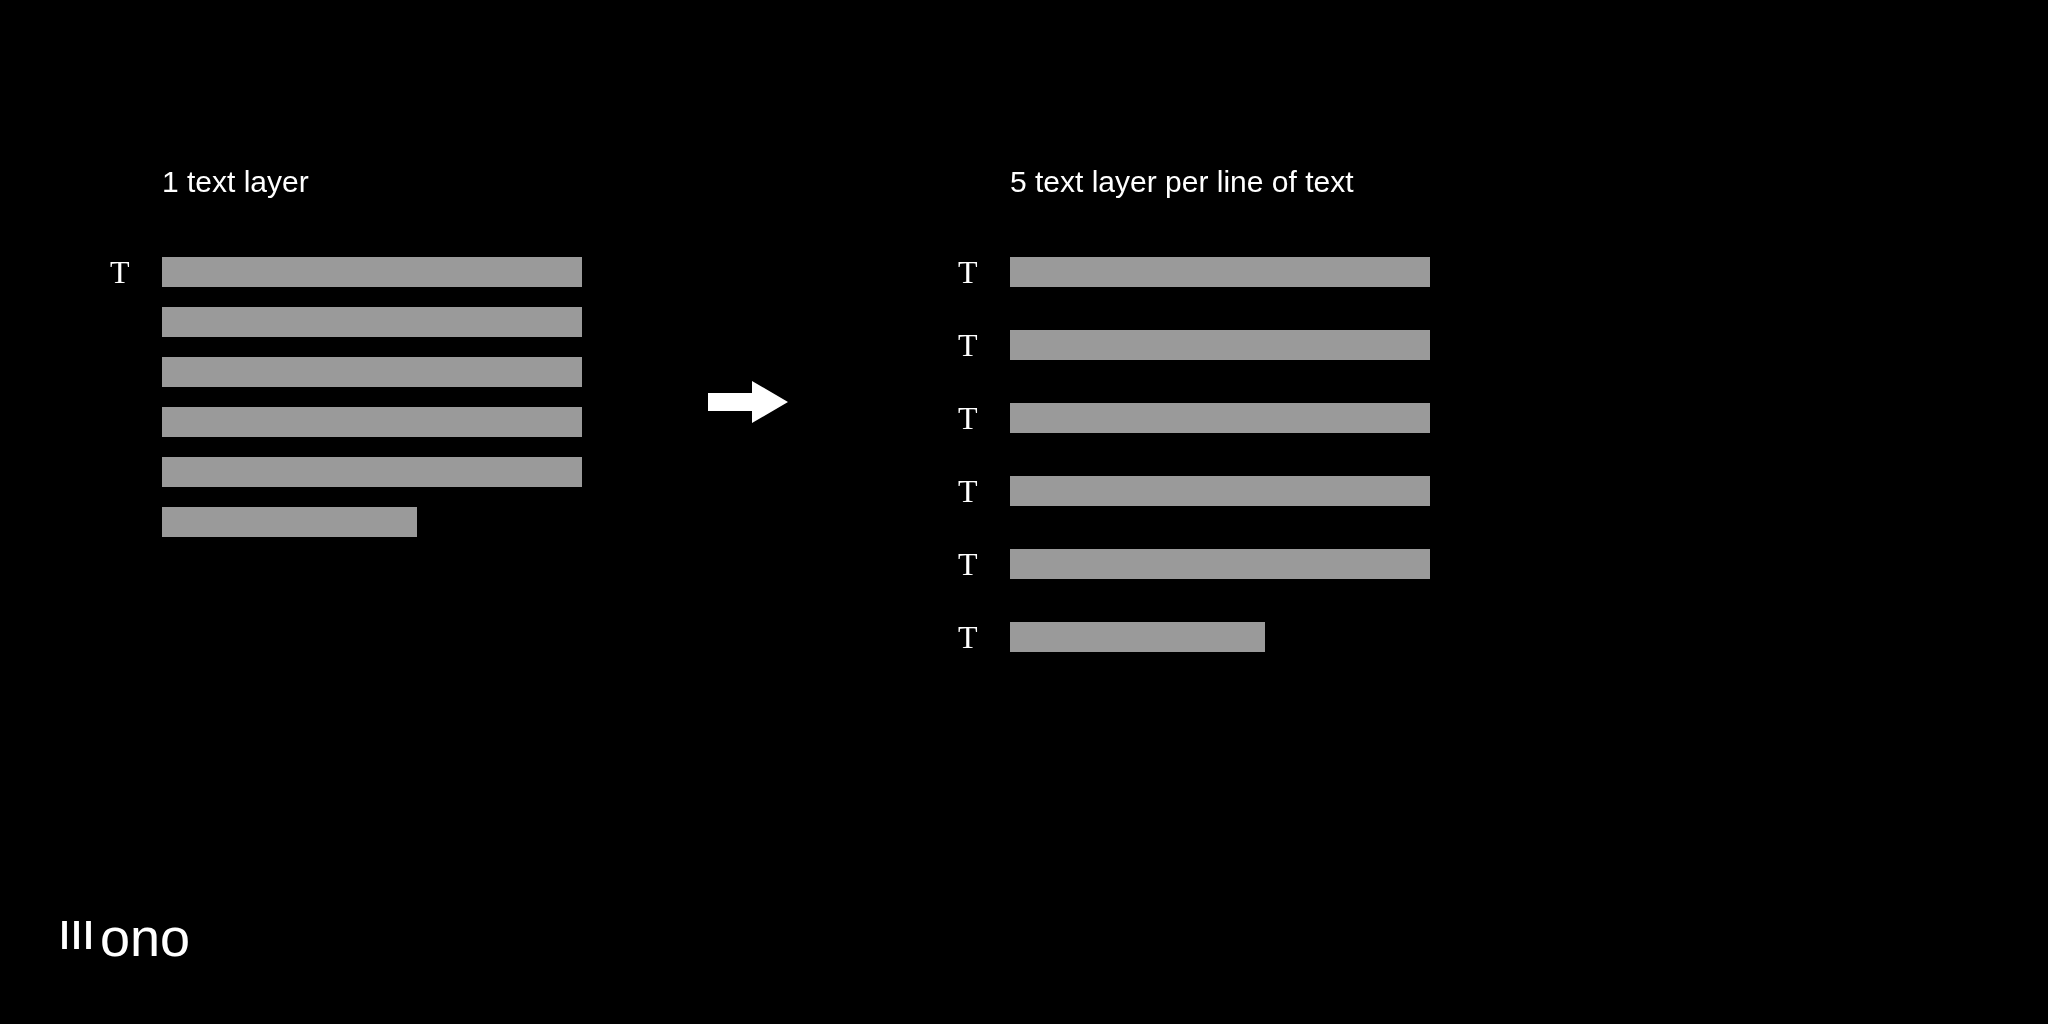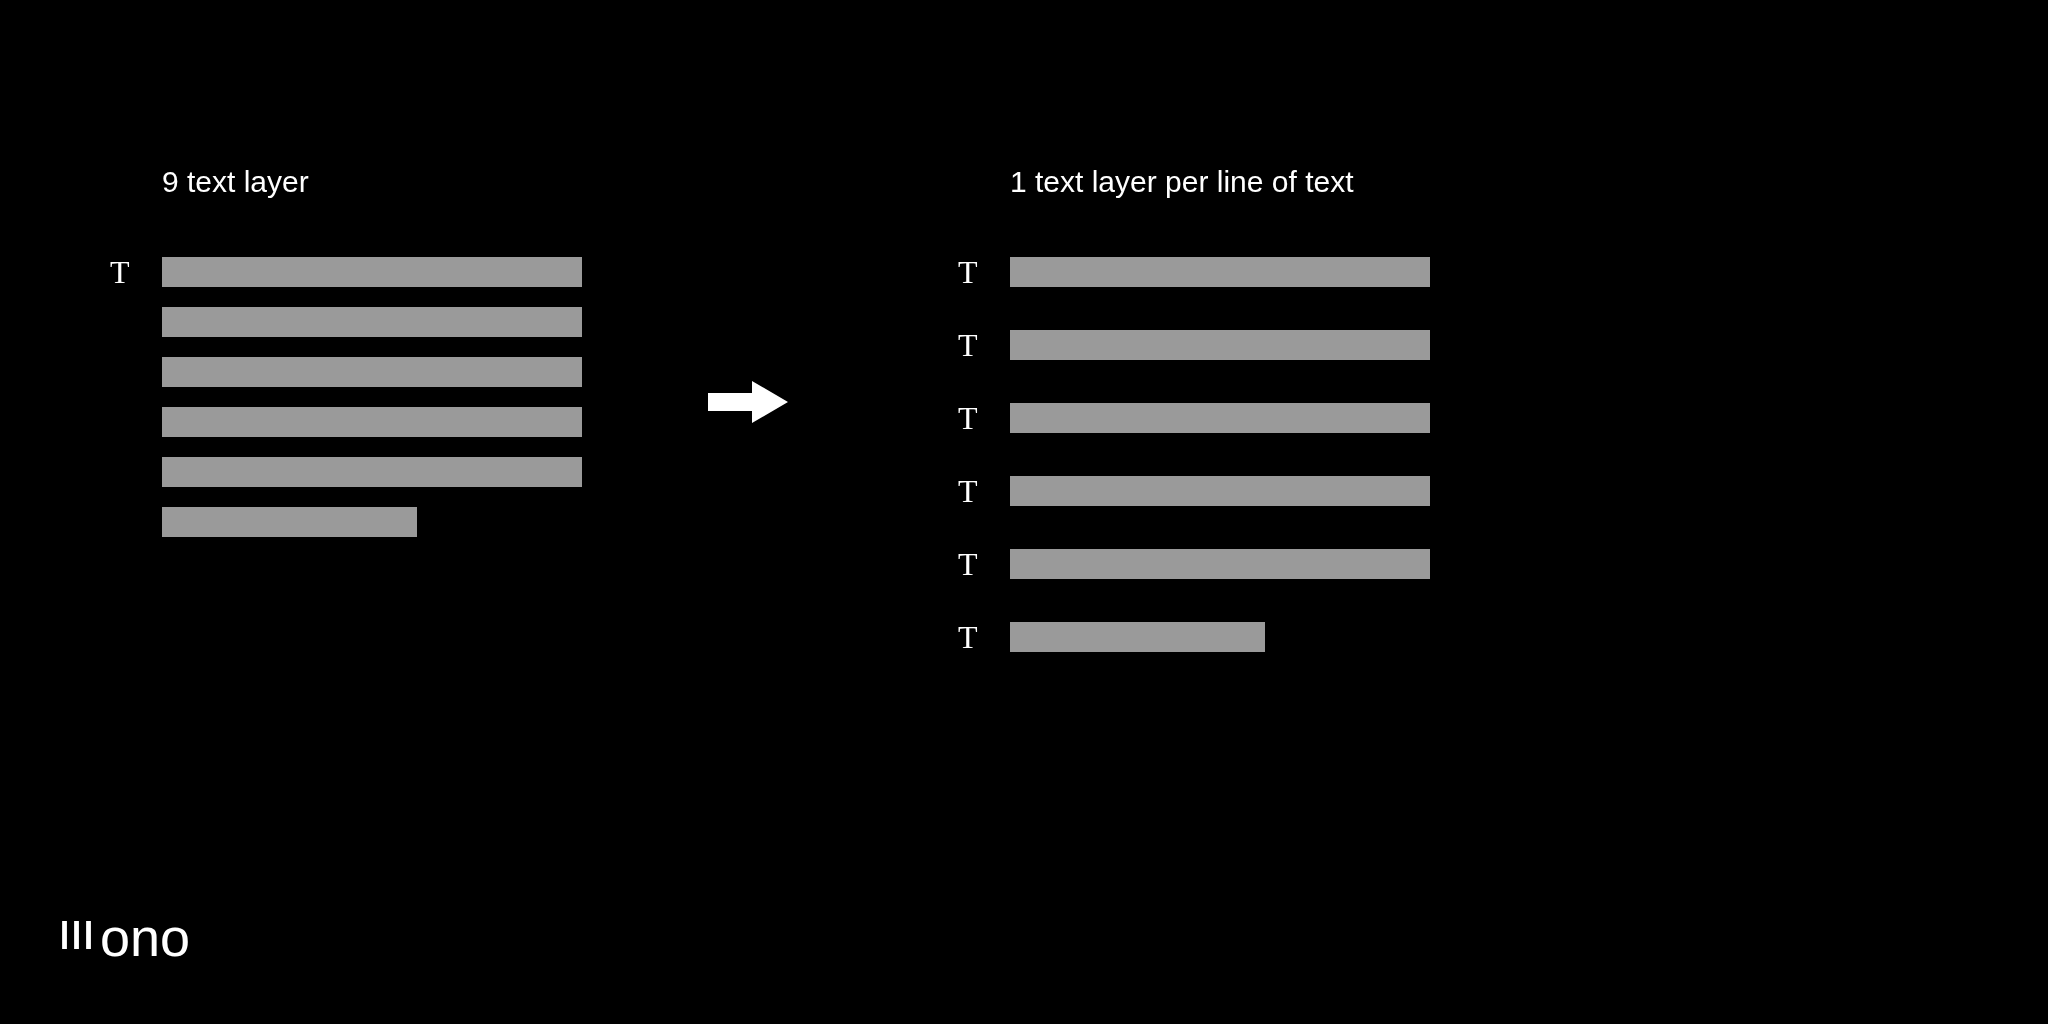--- a/index.html
+++ b/index.html
@@ -69,7 +69,7 @@
 <body>
 
 <div class="panel-left">
-  <div class="panel-title">9 text layer</div>
+  <div class="panel-title">1 text layer</div>
   <div class="rows" id="rows-left">
       <div class="row">
         <span class="t show">T</span>

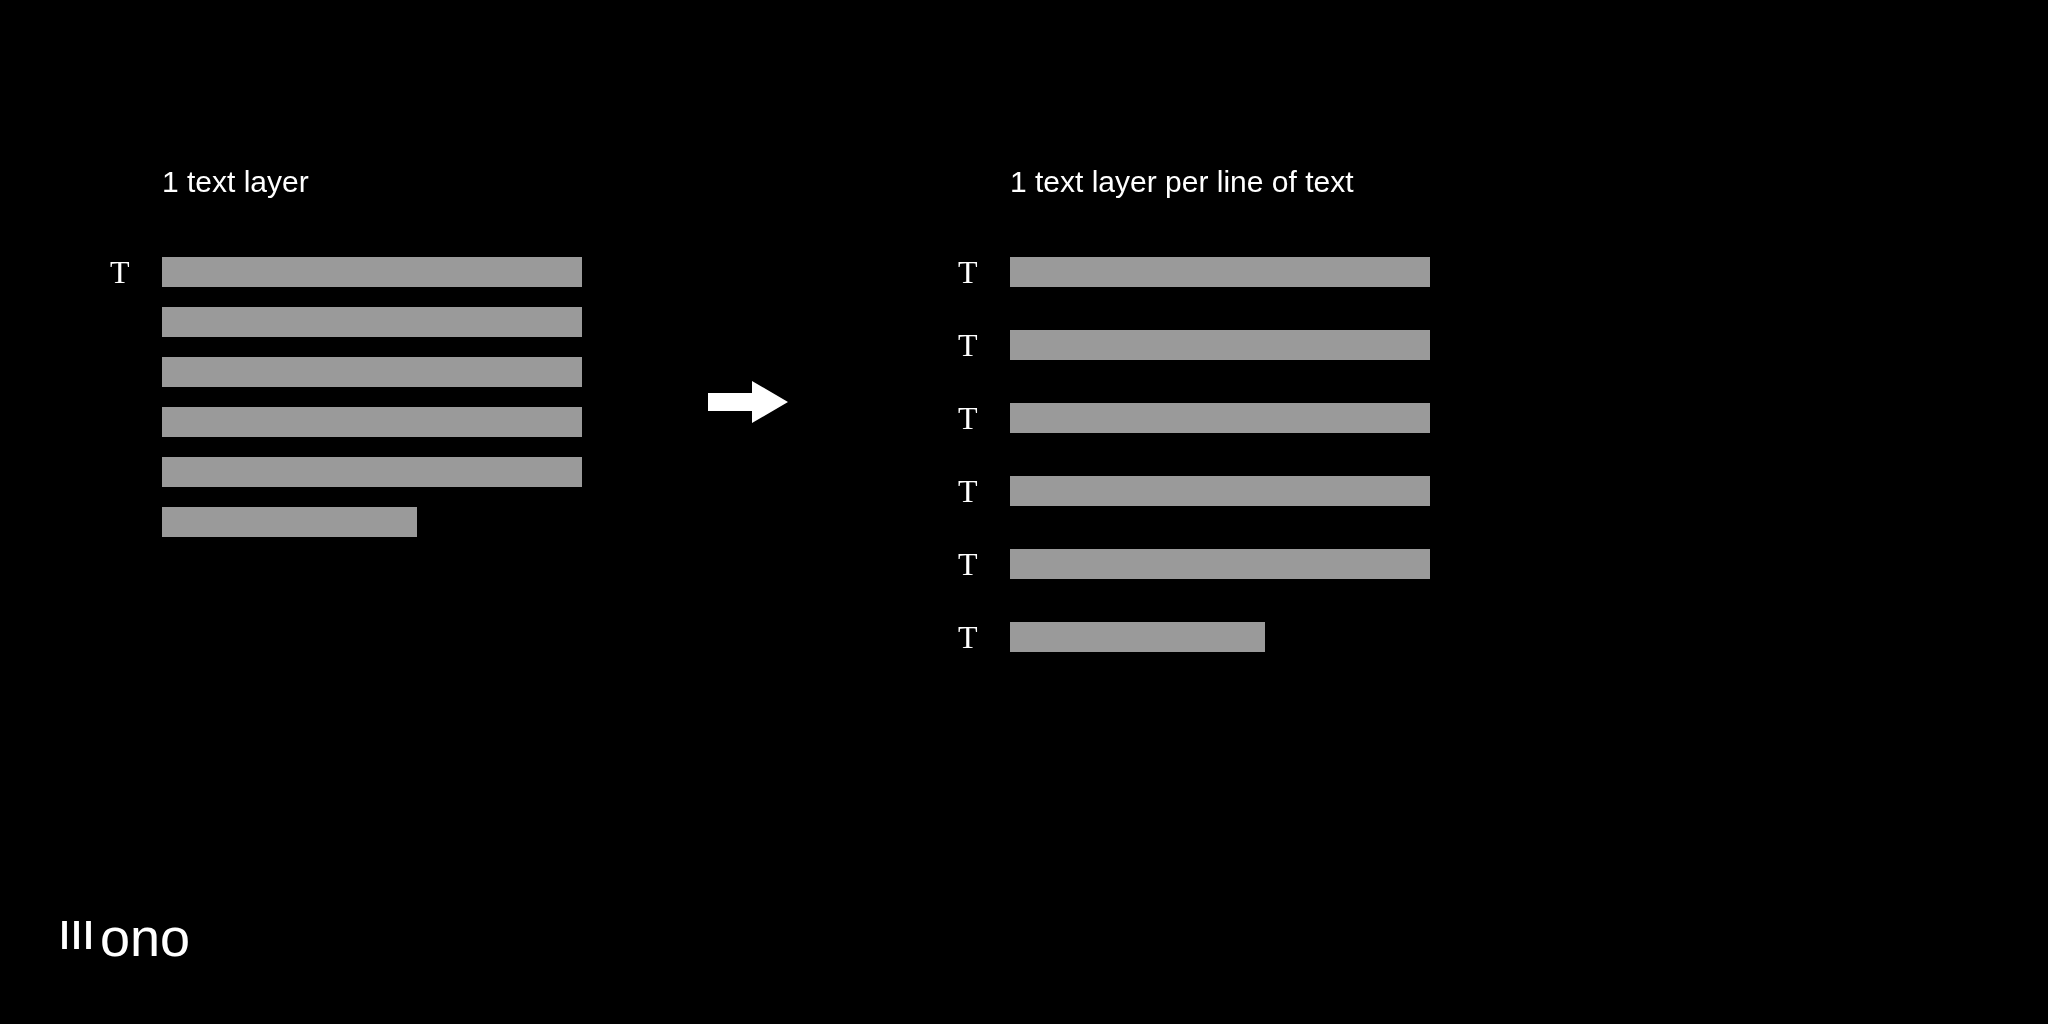--- a/index.html
+++ b/index.html
@@ -105,7 +105,7 @@
 </div>
 
 <div class="panel-right">
-  <div class="panel-title">1 text layer per line of text</div>
+  <div class="panel-title">5 text layer per line of text</div>
   <div class="rows" id="rows-right">
       <div class="row">
         <span class="t show">T</span>

